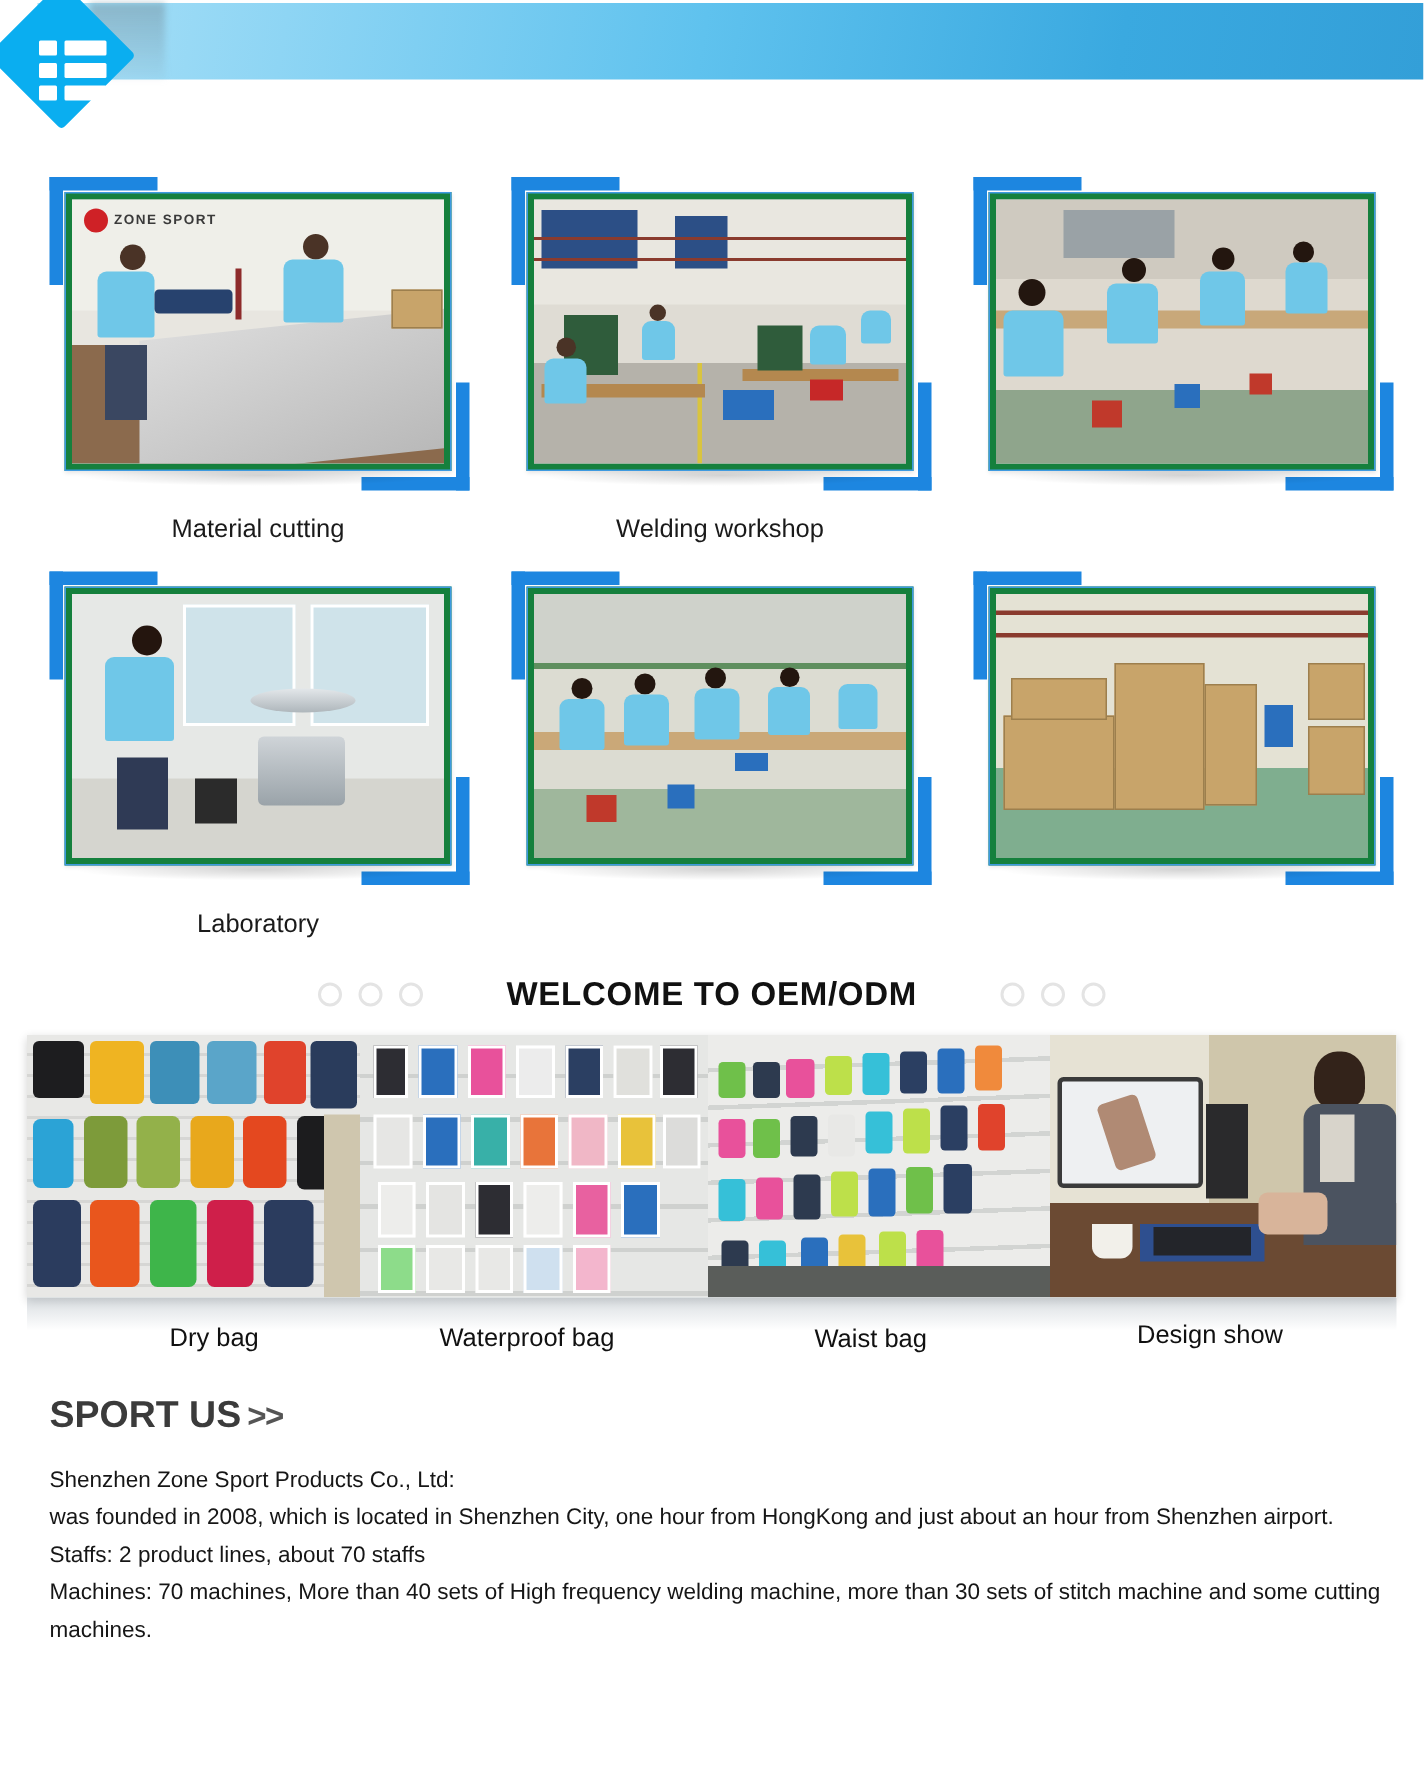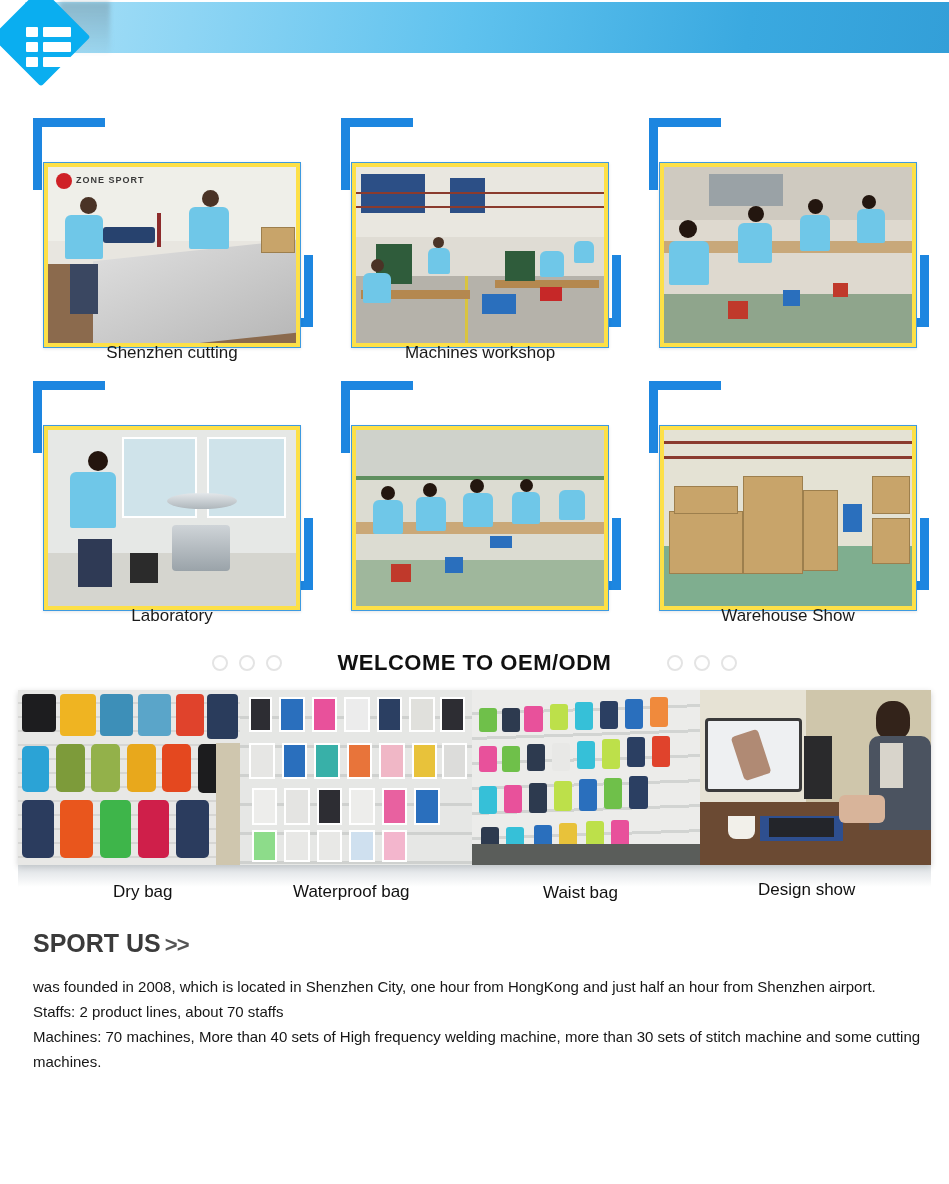--- a/index.html
+++ b/index.html
@@ -113,12 +113,11 @@
     position: absolute;
     left: 18px; top: 14px;
     width: 258px; height: 186px;
-    background: #fde047;
+    background: #15803d;
     border: 1px solid #3e9ae0;
     padding: 4px;
     z-index: 3;
     box-shadow: 0 1px 3px rgba(0,0,0,0.10);
-    margin-top: 34px;
   }
   .photo {
     width: 100%; height: 100%;

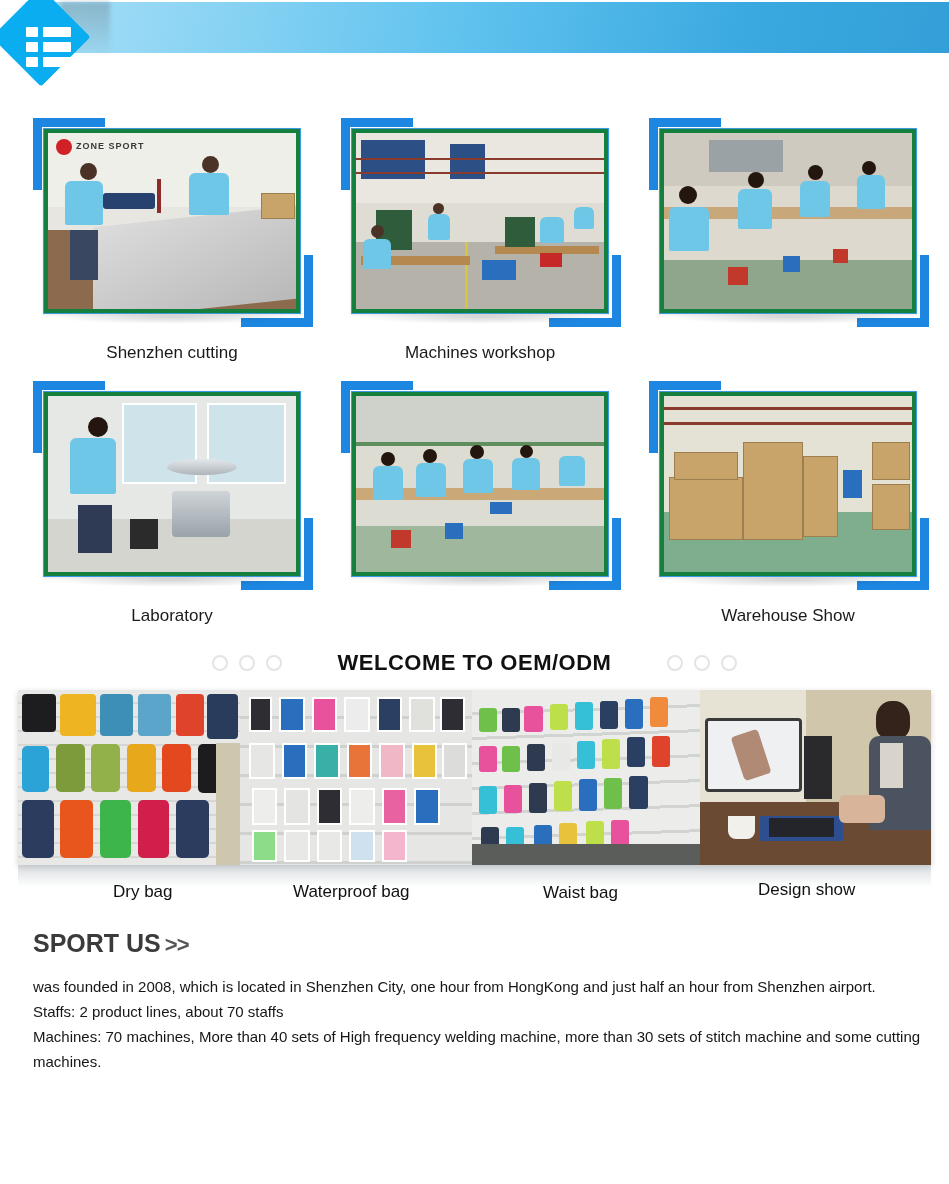--- a/index.html
+++ b/index.html
@@ -308,7 +308,7 @@
           </div>
         </div>
       </div>
-      <div class="caption">Shenzhen cutting</div>
+      <div class="caption">Material cutting</div>
     </div>
 
     <div class="card">

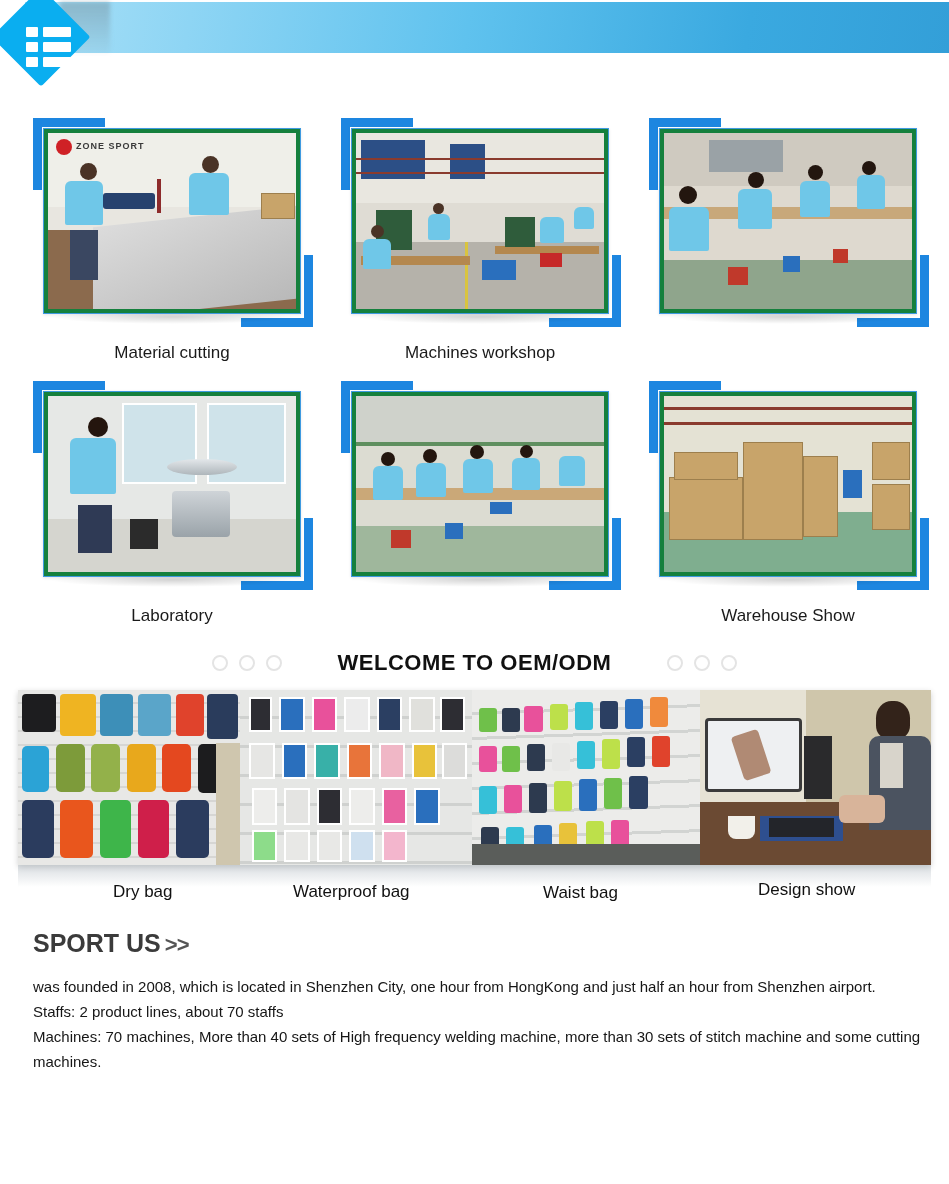--- a/index.html
+++ b/index.html
@@ -343,7 +343,7 @@
           </div>
         </div>
       </div>
-      <div class="caption">Machines workshop</div>
+      <div class="caption">Welding workshop</div>
     </div>
 
     <div class="card">

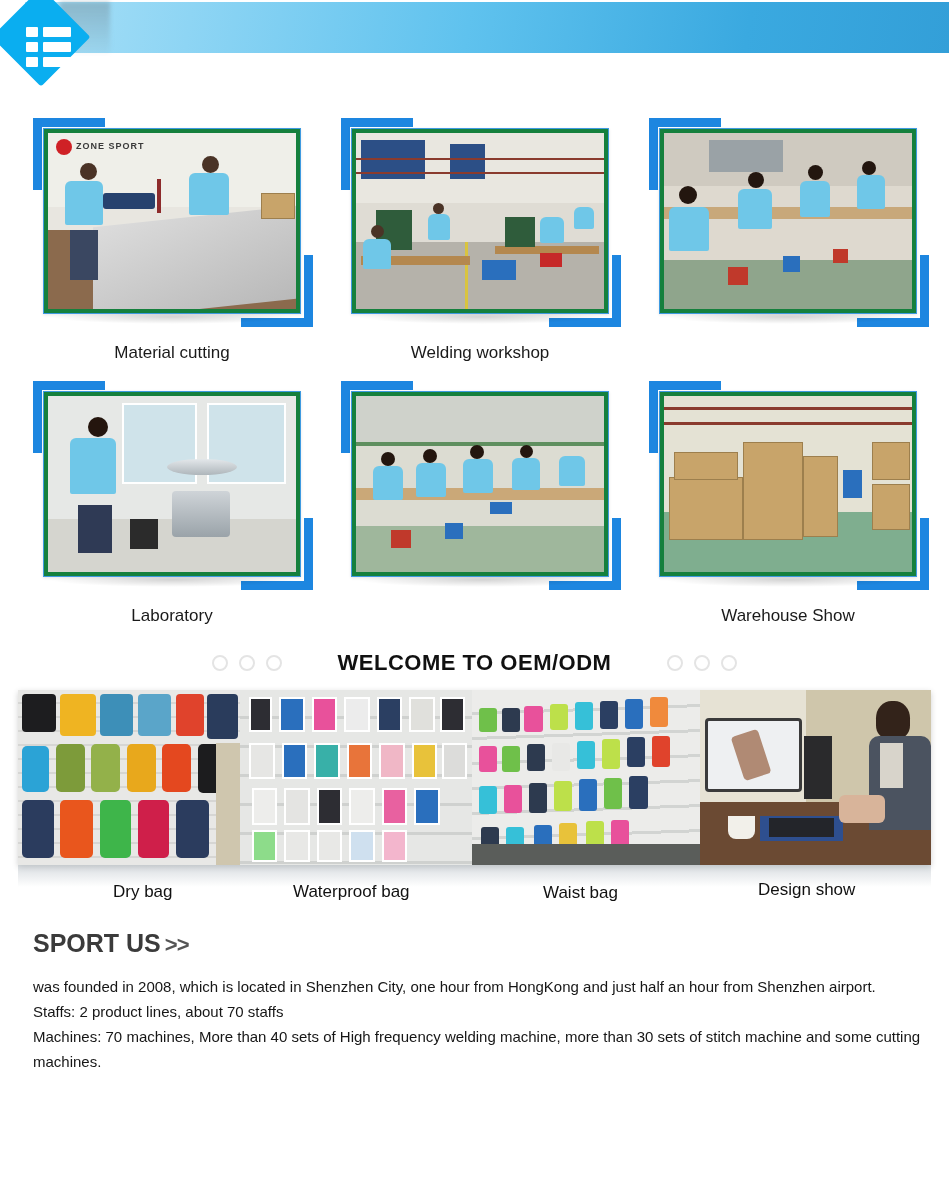--- a/index.html
+++ b/index.html
@@ -460,7 +460,6 @@
           </div>
         </div>
       </div>
-      <div class="caption">Warehouse Show</div>
     </div>
 
   </div>

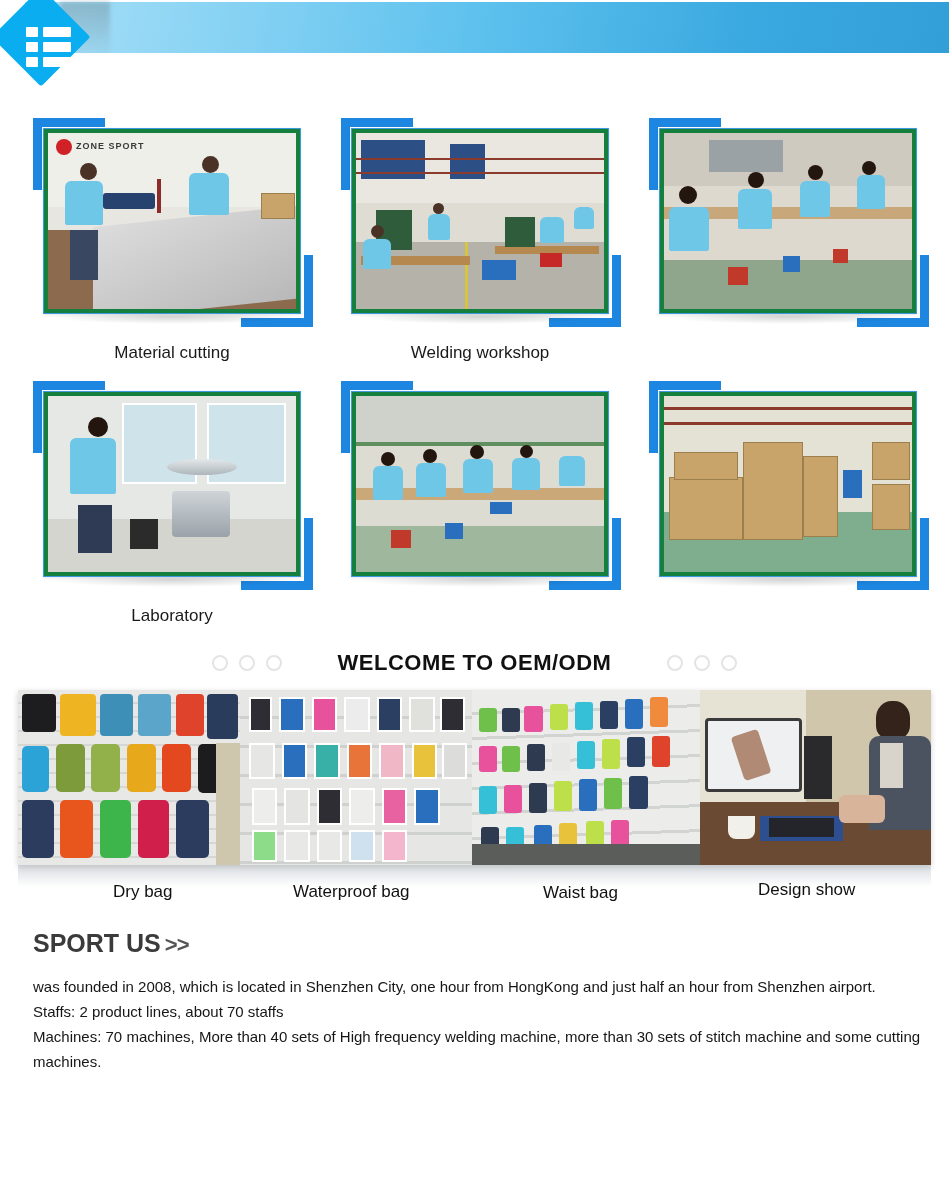--- a/index.html
+++ b/index.html
@@ -606,6 +606,7 @@
     <span>SPORT US</span><span class="chev">&gt;&gt;</span>
   </div>
   <div class="about-body">
+    <div class="about-line">Shenzhen Zone Sport Products Co., Ltd:</div>
     <div class="about-line">was founded in 2008, which is located in Shenzhen City, one hour from HongKong and just half an hour from Shenzhen airport.</div>
     <div class="about-line">Staffs: 2 product lines, about 70 staffs</div>
     <div class="about-line">Machines: 70 machines, More than 40 sets of High frequency welding machine, more than 30 sets of stitch machine and some cutting machines.</div>

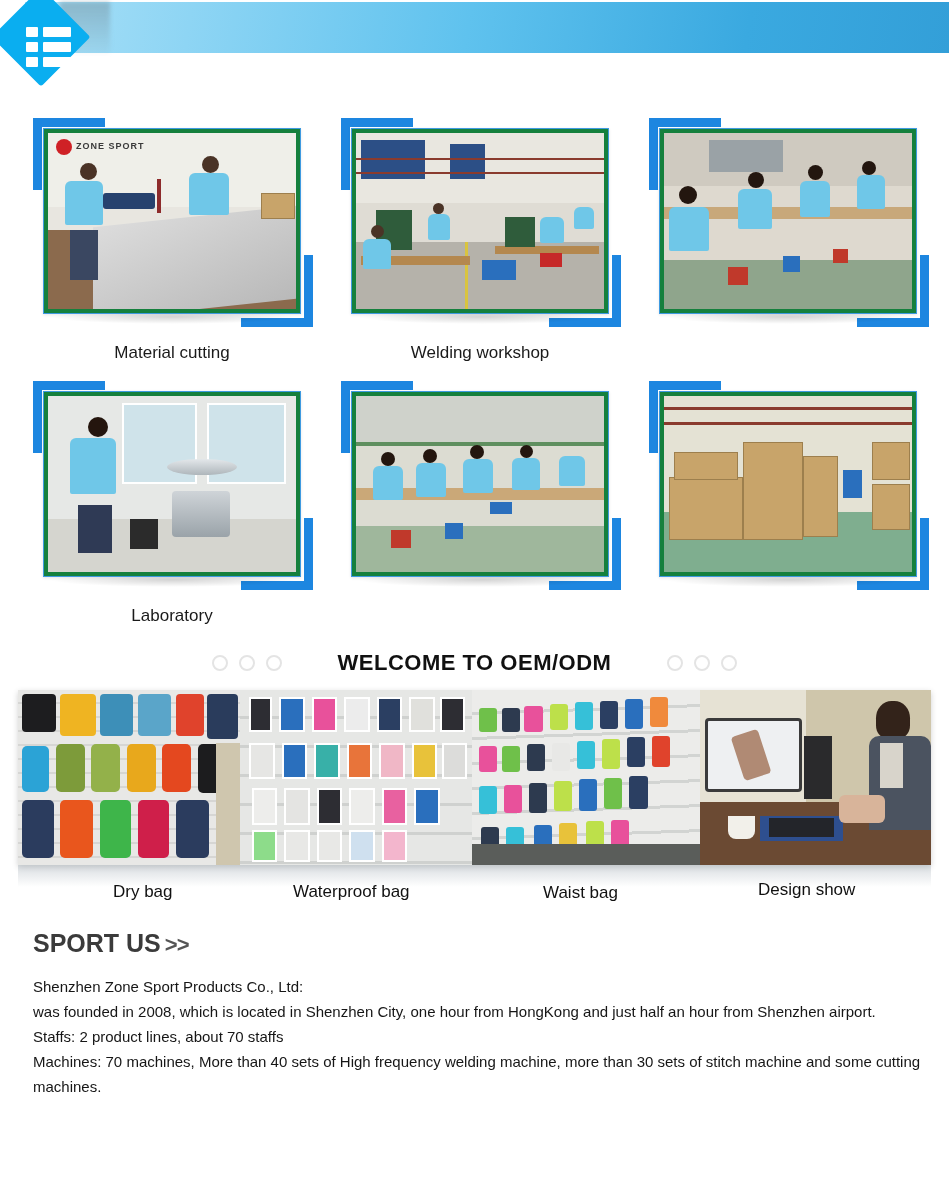--- a/index.html
+++ b/index.html
@@ -607,7 +607,7 @@
   </div>
   <div class="about-body">
     <div class="about-line">Shenzhen Zone Sport Products Co., Ltd:</div>
-    <div class="about-line">was founded in 2008, which is located in Shenzhen City, one hour from HongKong and just half an hour from Shenzhen airport.</div>
+    <div class="about-line">was founded in 2008, which is located in Shenzhen City, one hour from HongKong and just about an hour from Shenzhen airport.</div>
     <div class="about-line">Staffs: 2 product lines, about 70 staffs</div>
     <div class="about-line">Machines: 70 machines, More than 40 sets of High frequency welding machine, more than 30 sets of stitch machine and some cutting machines.</div>
   </div>

